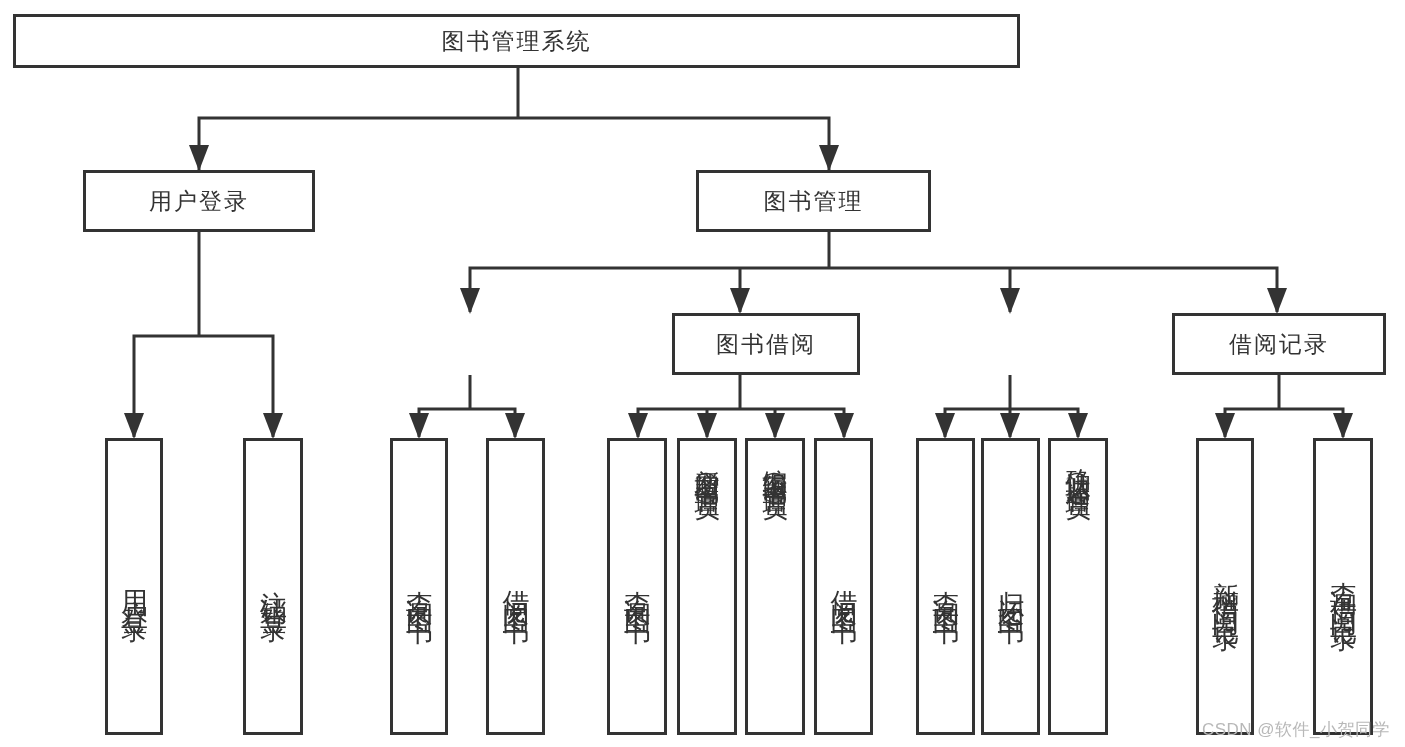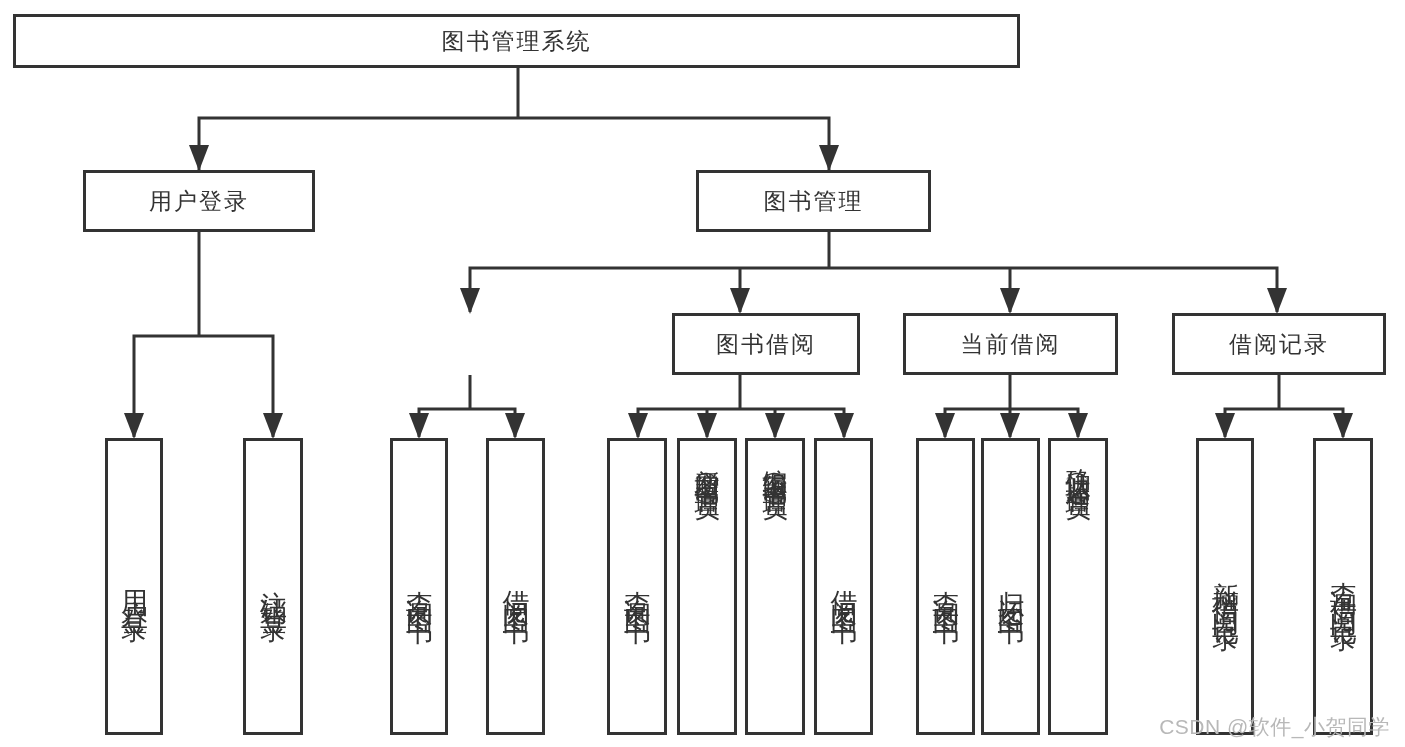--- a/index.html
+++ b/index.html
@@ -134,7 +134,6 @@
   <div class="box h" style="left:696px; top:170px; width:235px; height:62px;">图书管理</div>
 
   <div class="box h" style="left:632px; top:313px; width:188px; height:62px;margin-left:40px;">图书借阅</div>
-  <div class="box h" style="left:903px; top:313px; width:215px; height:62px;">当前借阅</div>
   <div class="box h" style="left:1172px; top:313px; width:214px; height:62px;">借阅记录</div>
 
   <div class="box v" style="left:105px; top:438px; width:58px; height:297px;">用户登录</div>

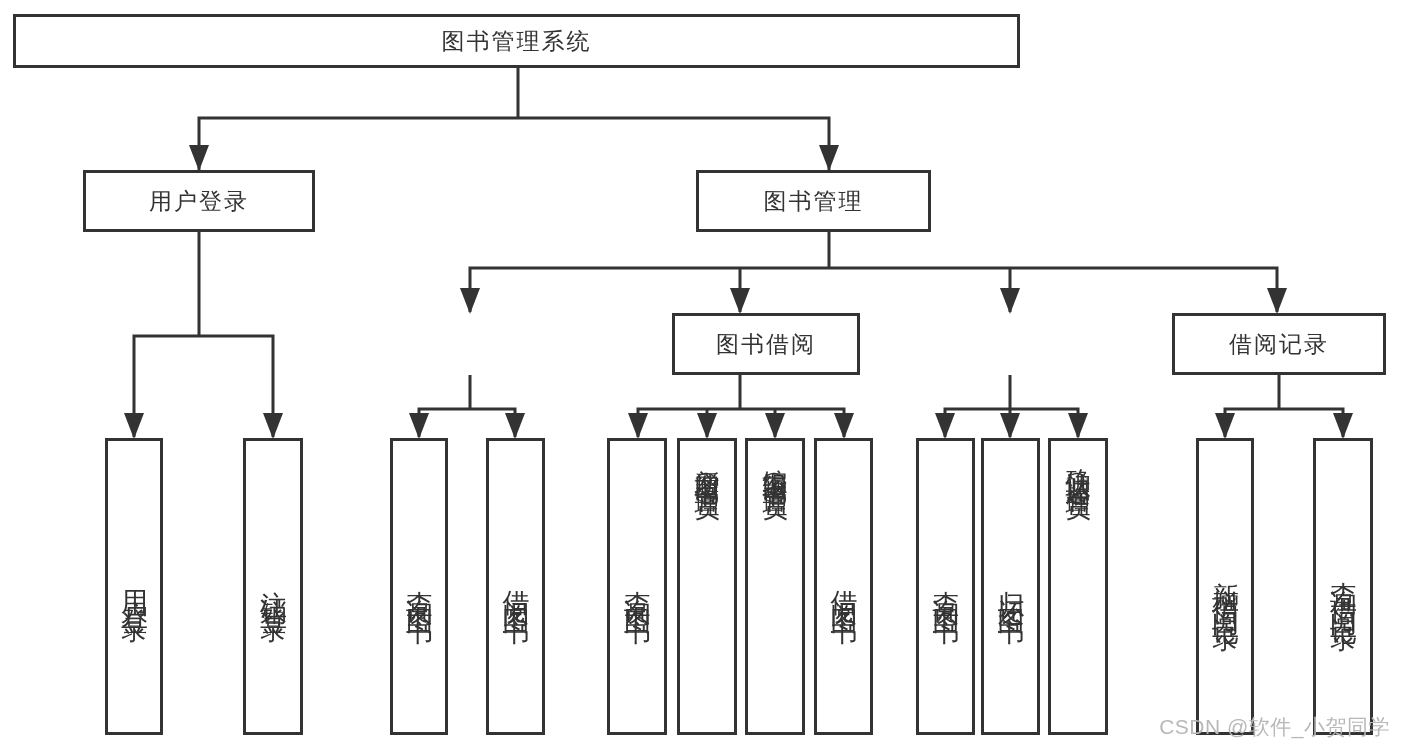--- a/index.html
+++ b/index.html
@@ -52,7 +52,7 @@
     position: absolute;
     right: 15px;
     bottom: 6px;
-    font-size: 21px;
+    font-size: 17px;
     color: #b8b8b8;
     letter-spacing: 0.5px;
     z-index: 10;

